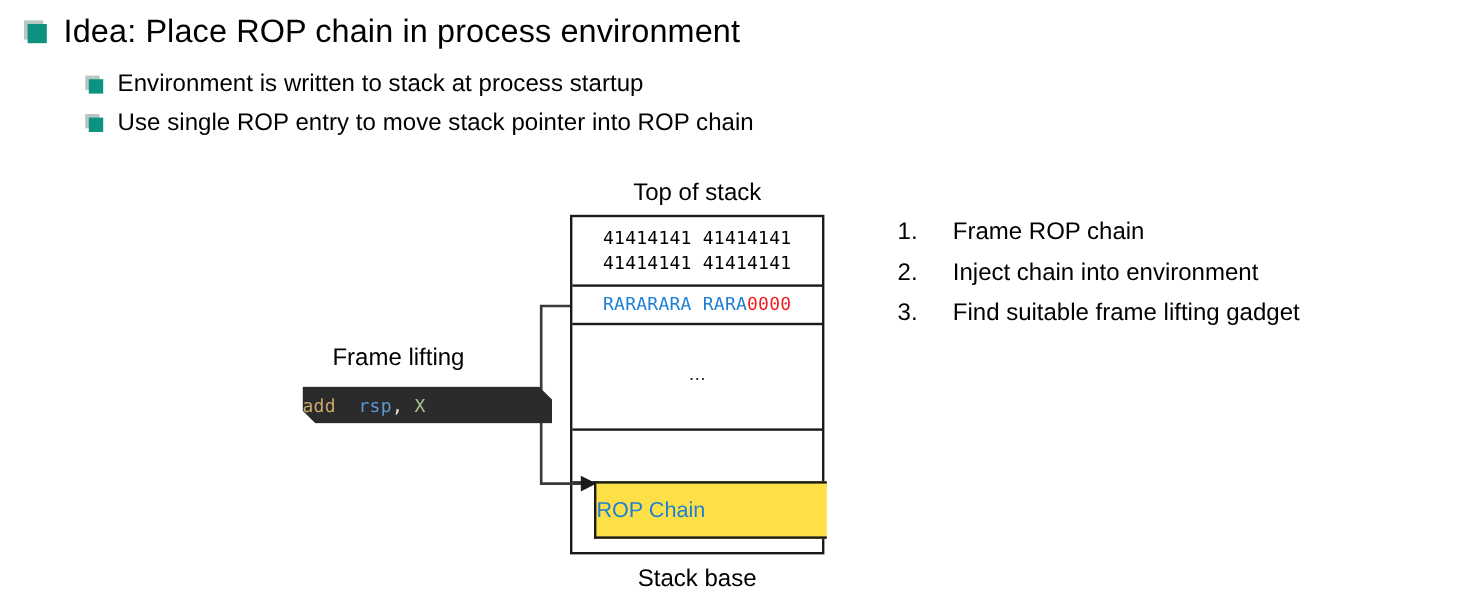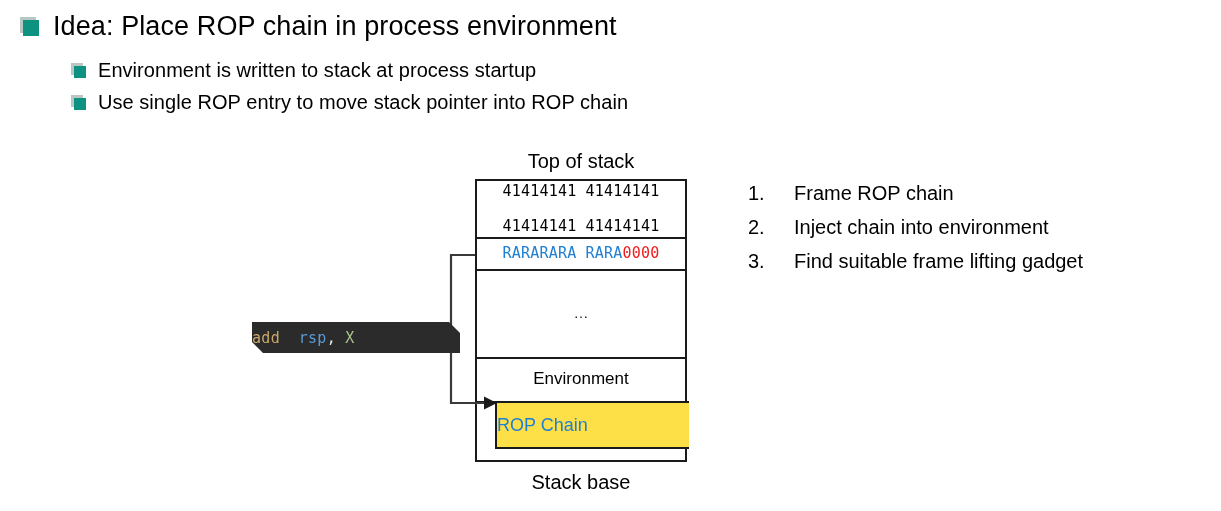--- a/index.html
+++ b/index.html
@@ -42,7 +42,7 @@
         display:flex;align-items:center;justify-content:center;}
   .divline{position:absolute;left:0;width:100%;height:0;border-top:2px solid #1a1a1a;}
 
-  .cell-a{top:0;height:56px;flex-direction:column;justify-content:space-between;}
+  .cell-a{top:0;height:56px;flex-direction:column;justify-content:center;}
   .hexline{font-family:"DejaVu Sans Mono", monospace;font-size:15px;line-height:21px;
            letter-spacing:.2px;color:#000;white-space:pre;}
   .cell-b{top:56px;height:32px;}

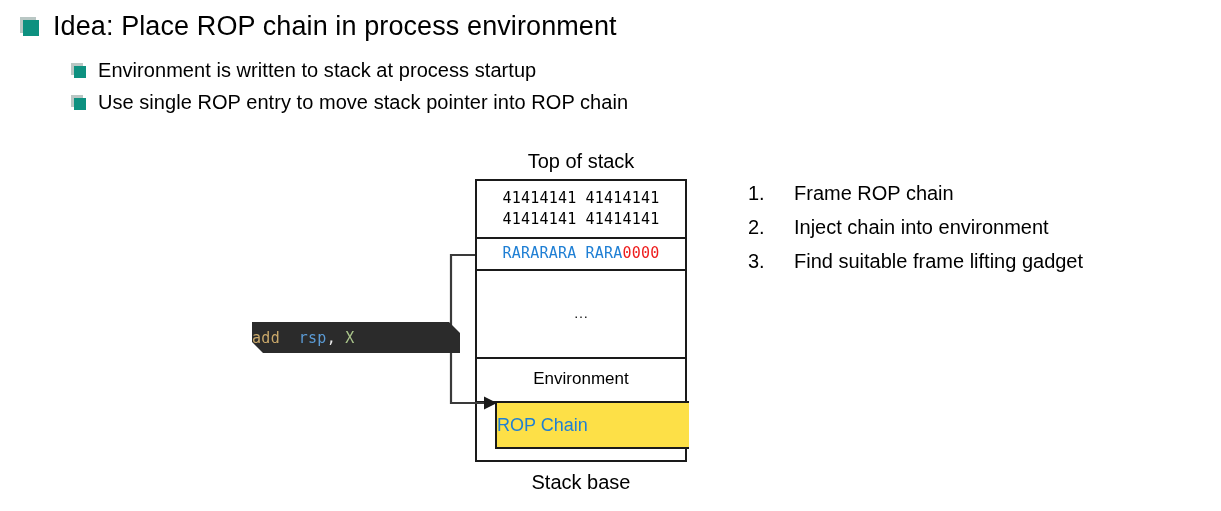--- a/index.html
+++ b/index.html
@@ -161,6 +161,7 @@
     <polygon points="484,396.5 497,403 484,409.5" fill="#1a1a1a"></polygon>
   </svg>
 
+  <div class="lbl-frame">Frame lifting</div>
 
   <div class="codebox">
     <span class="codetxt"><span class="c-op">add</span><span class="c-pn">  </span><span class="c-reg">rsp</span><span class="c-pn">,</span> <span class="c-val">X</span></span>

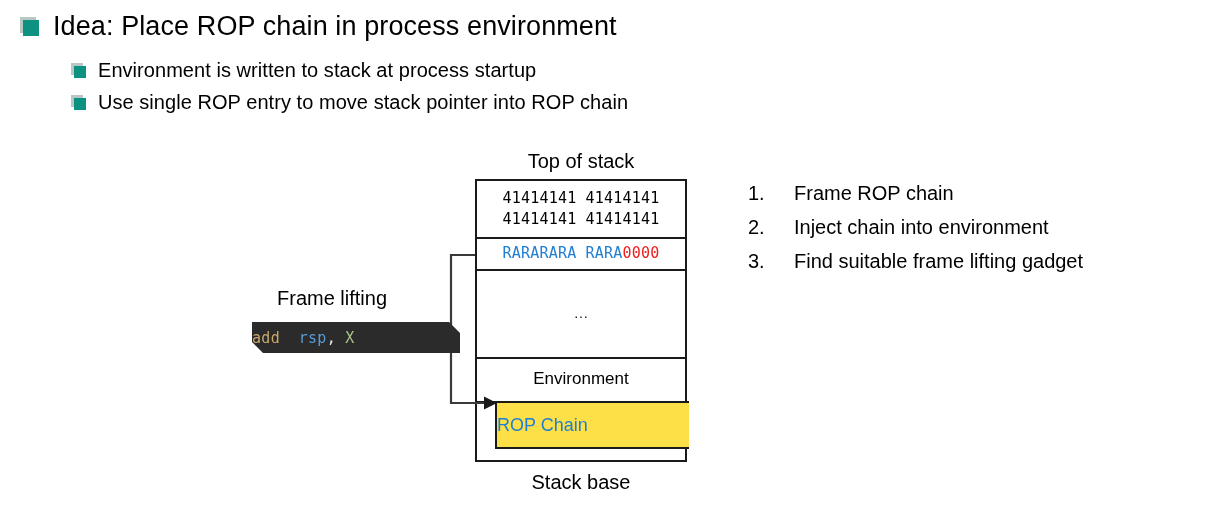--- a/index.html
+++ b/index.html
@@ -142,9 +142,6 @@
 
     <div class="divline" style="top:176px;"></div>
 
-    <div class="cell cell-d">
-      <span>Environment</span>
-    </div>
 
     <div class="divline" style="top:220px;"></div>
 

